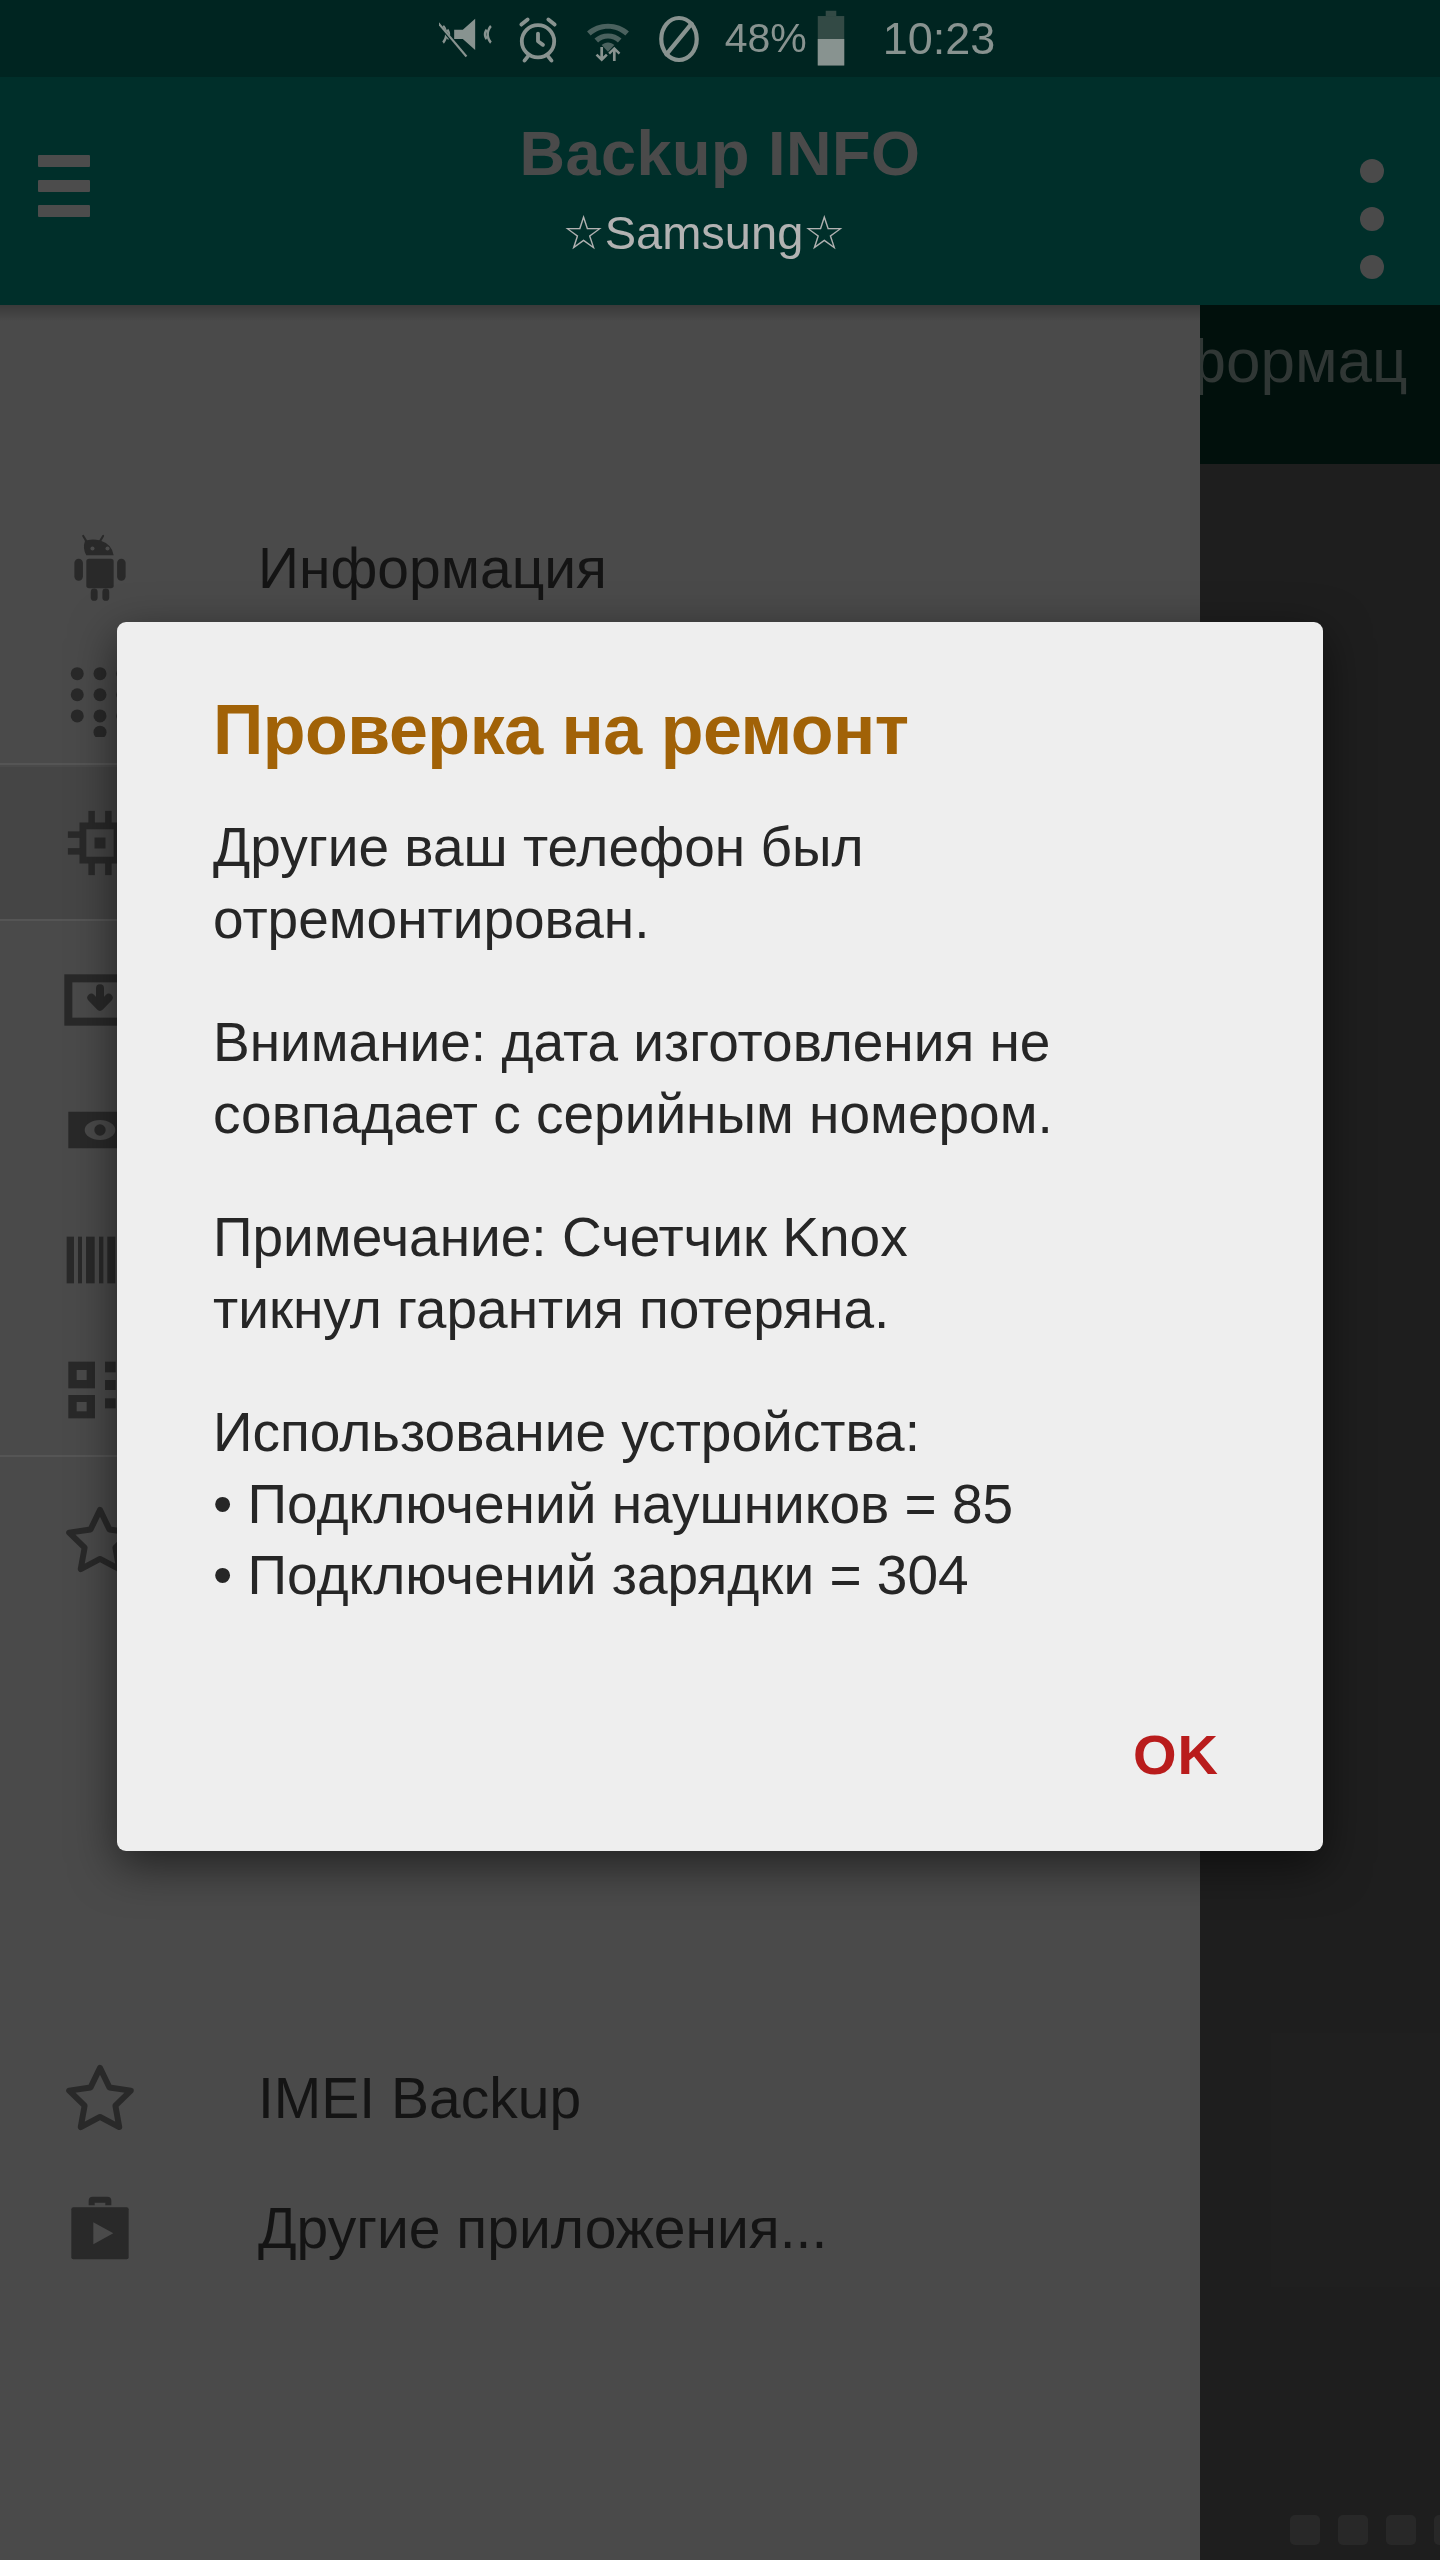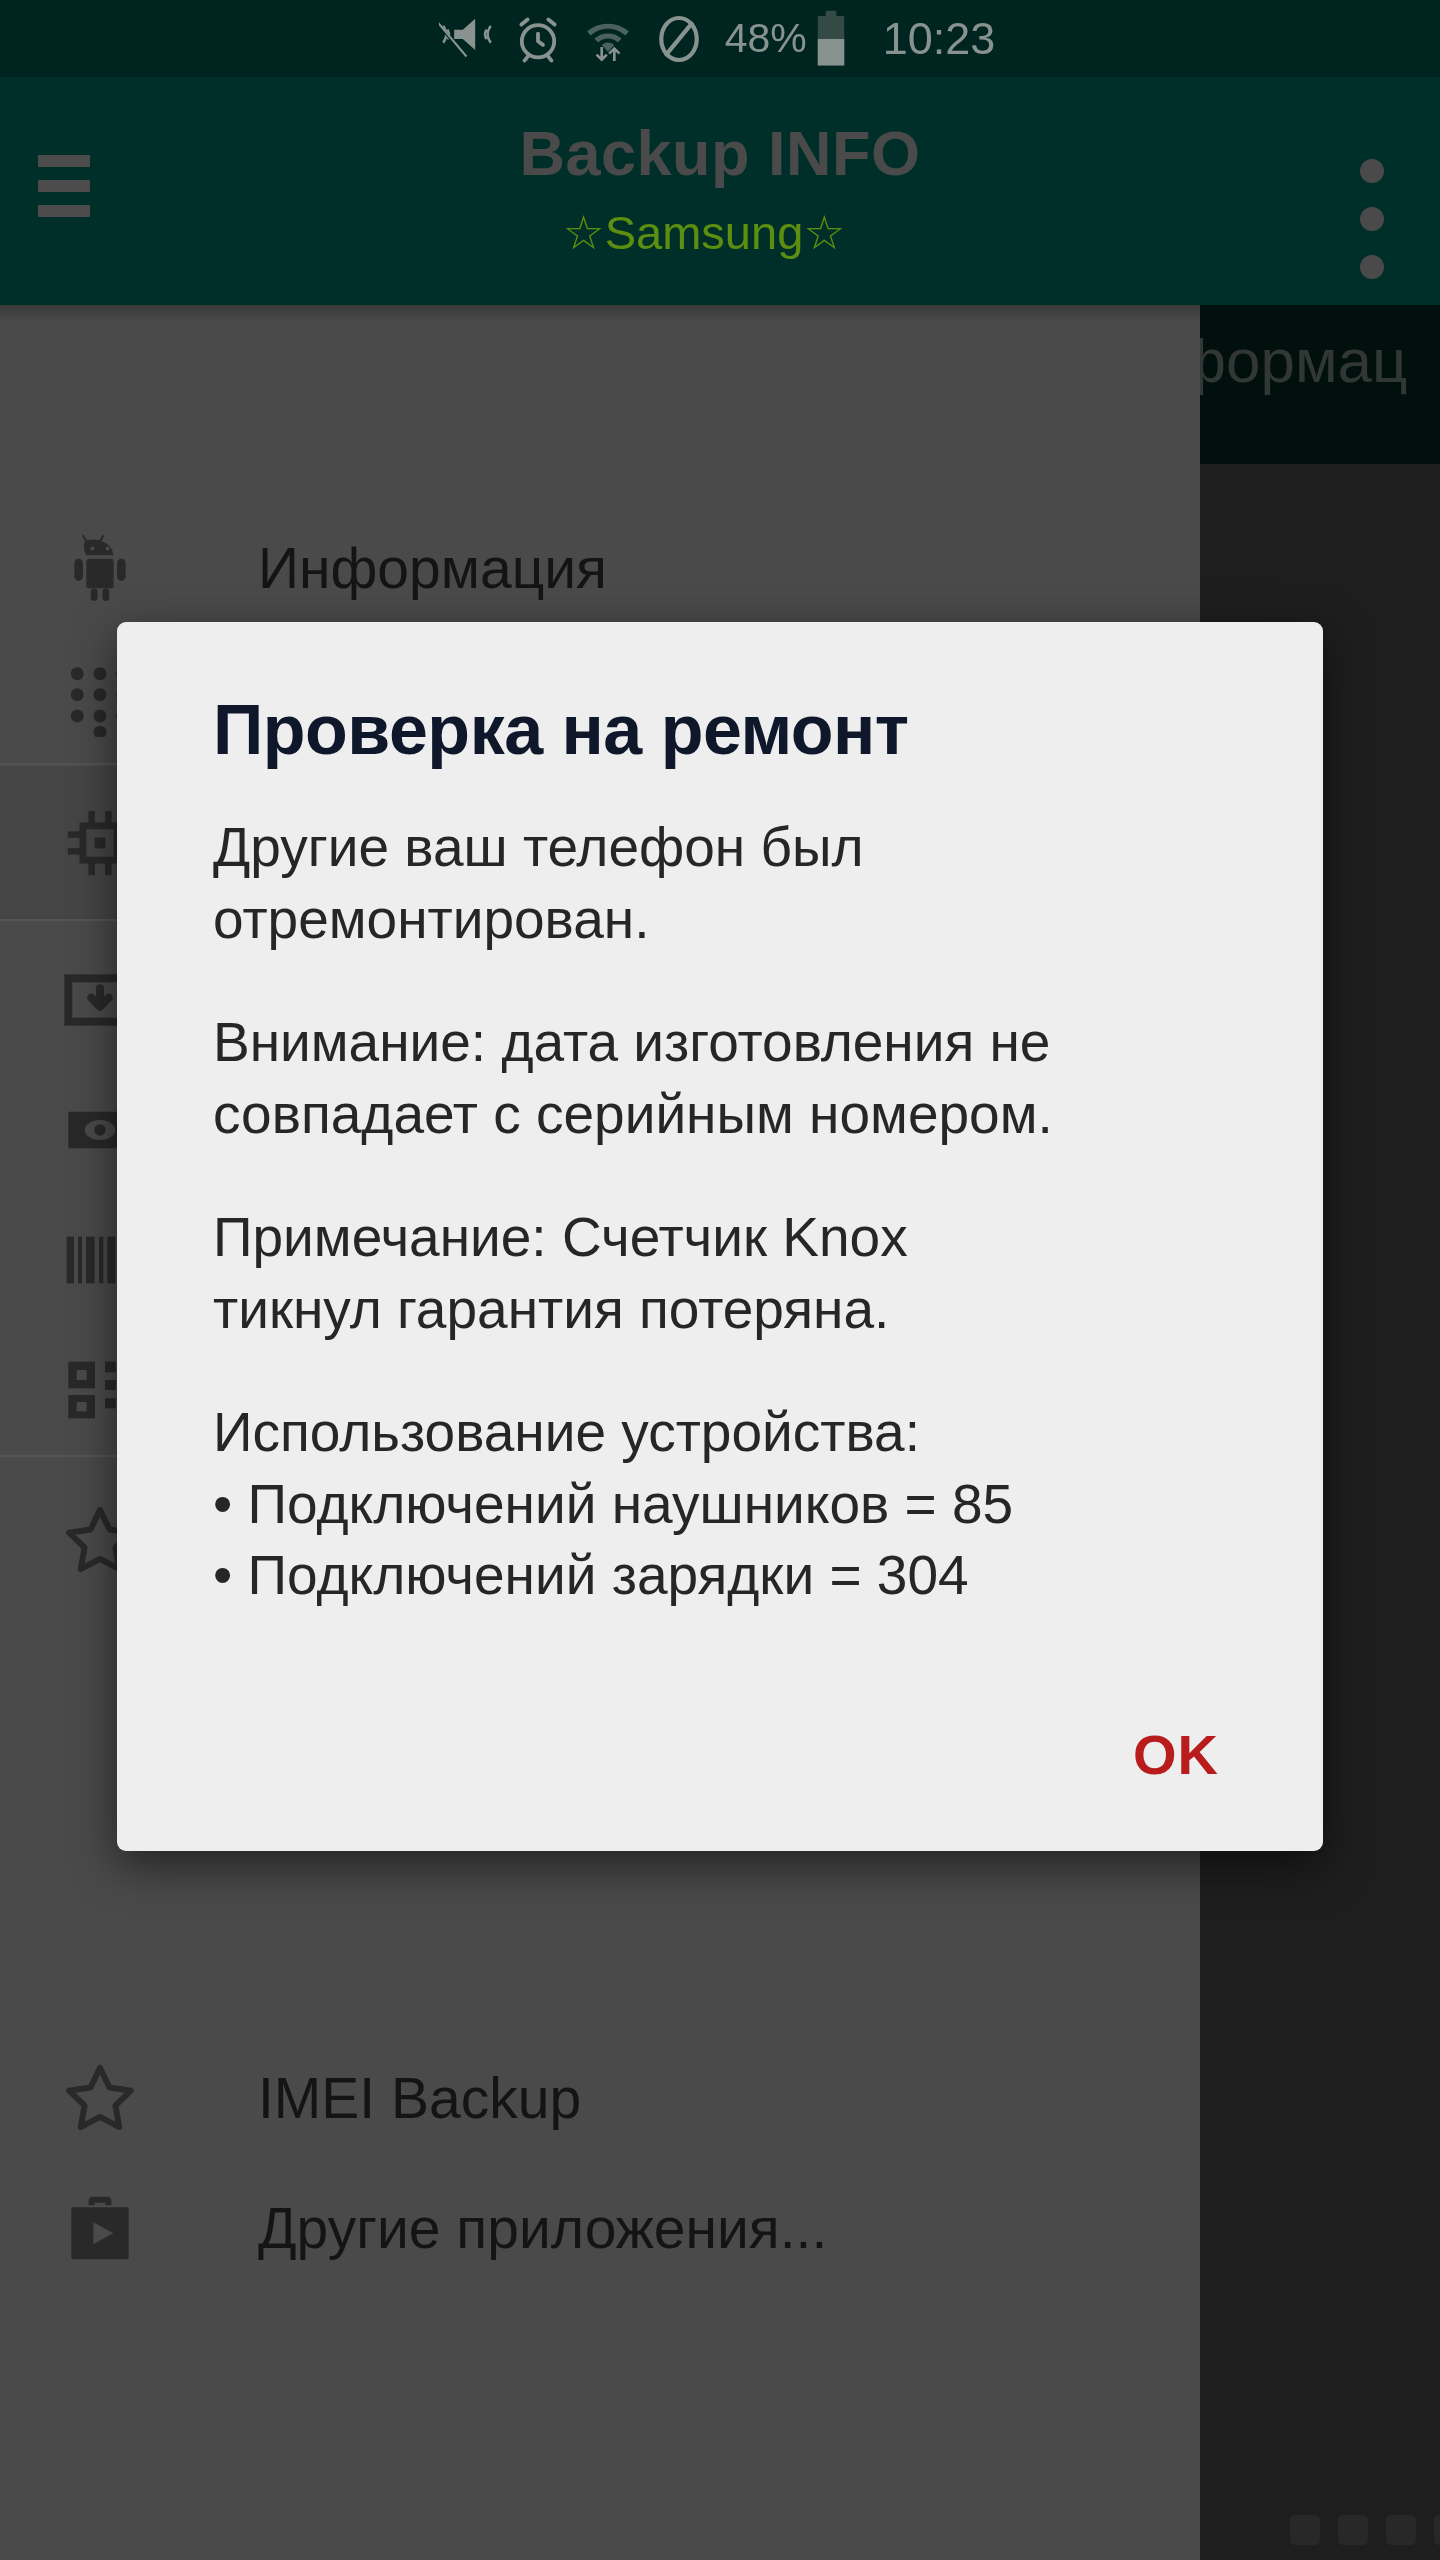--- a/index.html
+++ b/index.html
@@ -85,7 +85,7 @@
     left: 0; top: 128px;
     width: 1408px;
     text-align: center;
-    color: #84cc16;
+    color: #ffffff;
     font-size: 47px;
     letter-spacing: 0px;
   }

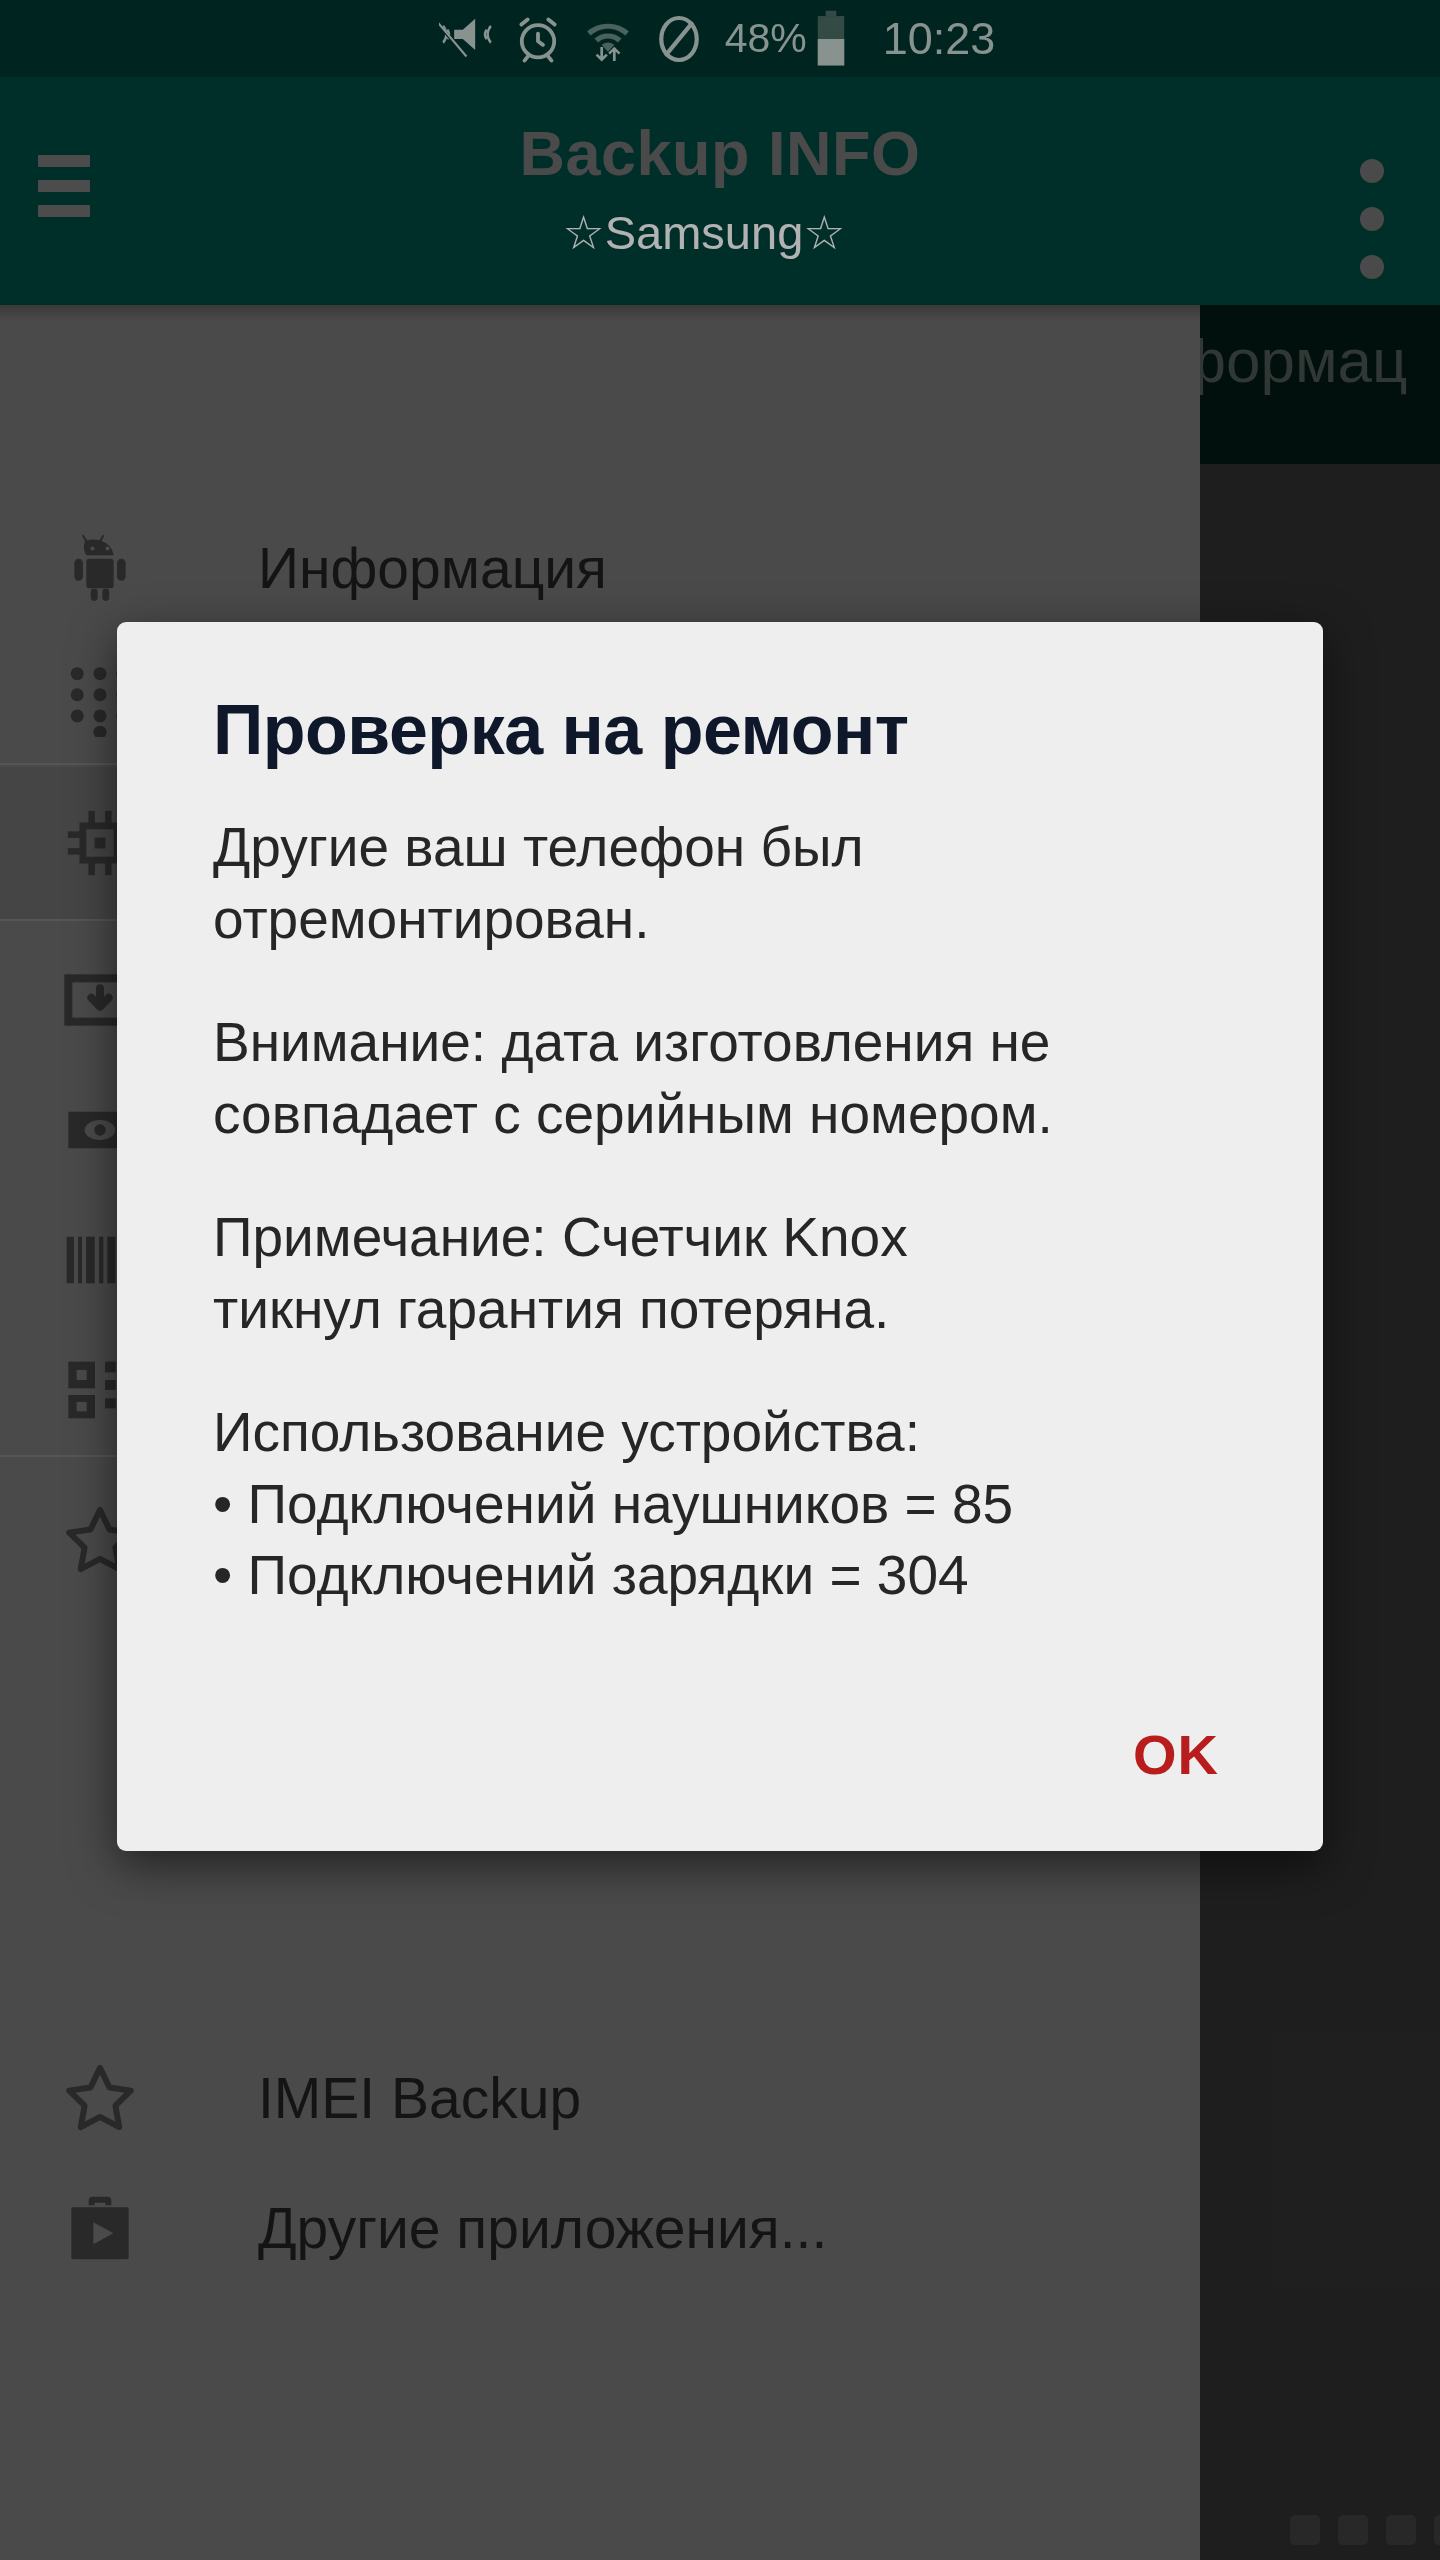--- a/index.html
+++ b/index.html
@@ -211,7 +211,7 @@
   }
   #dialog-title {
     padding: 68px 96px 0 96px;
-    color: #0f172a;
+    color: #a16207;
     font-size: 70px;
     font-weight: bold;
     letter-spacing: -0.5px;

